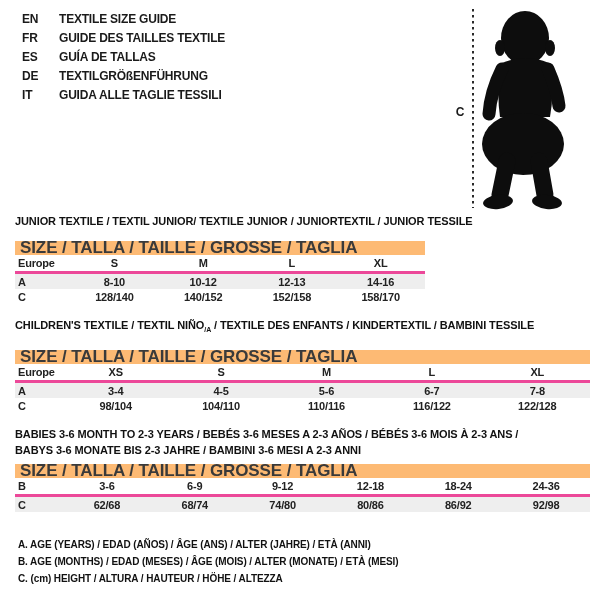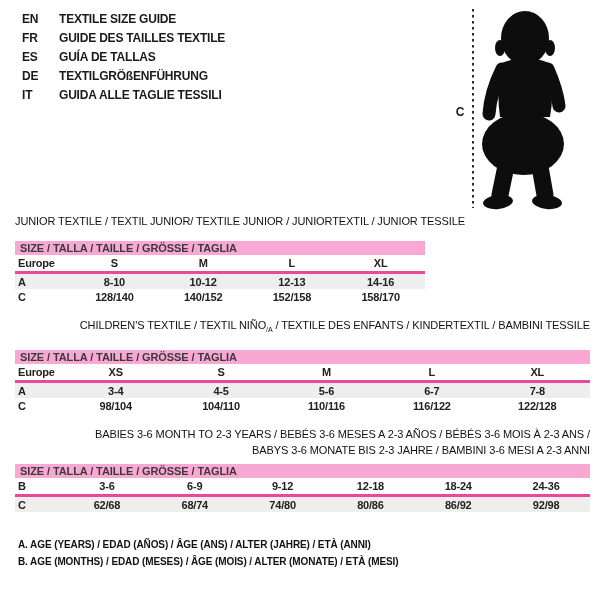--- a/index.html
+++ b/index.html
@@ -20,8 +20,8 @@
 
   
   .tbl{position:absolute;}
-  .tbl-title{font-size:11px;font-weight:normal;letter-spacing:-0.1px;
-             white-space:nowrap;color:#111;line-height:13px;text-align:right;}
+  .tbl-title{font-size:11px;font-weight:bold;letter-spacing:-0.1px;
+             white-space:nowrap;color:#111;line-height:13px;}
   .tbl-title sub{font-size:7px;}
   .tbl-title.two-line{line-height:16px;}
   .size-bar{height:14px;background:#f9a8d4;font-size:11px;font-weight:bold;

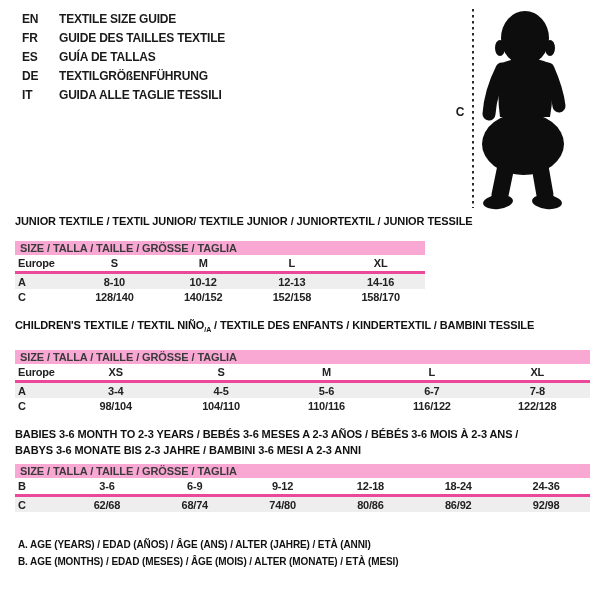--- a/index.html
+++ b/index.html
@@ -24,7 +24,7 @@
              white-space:nowrap;color:#111;line-height:13px;}
   .tbl-title sub{font-size:7px;}
   .tbl-title.two-line{line-height:16px;}
-  .size-bar{height:14px;background:#f9a8d4;font-size:11px;font-weight:bold;
+  .size-bar{height:14px;background:#fdba74;font-size:17px;font-weight:bold;
             color:#3a3a3a;line-height:14px;padding-left:5px;letter-spacing:-0.1px;
             white-space:nowrap;overflow:hidden;}
   #tbl-junior .size-bar, #tbl-children .size-bar{margin-top:13px;}

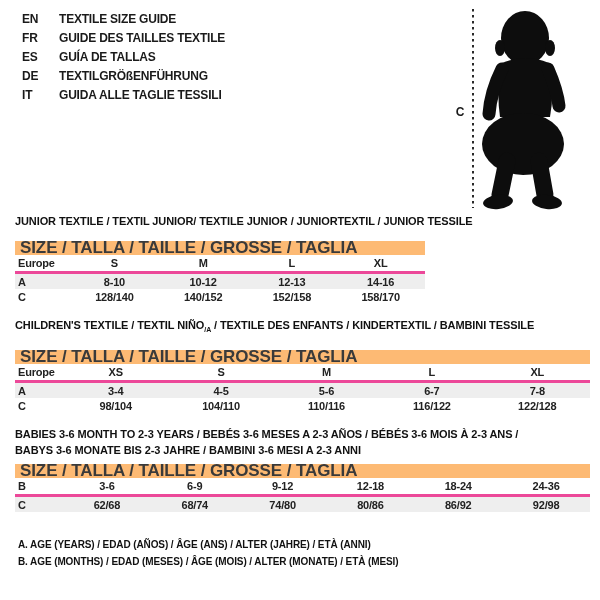--- a/index.html
+++ b/index.html
@@ -216,6 +216,7 @@
   <section class="legend">
     <div class="legend-line">A. AGE (YEARS) / EDAD (AÑOS) / ÂGE (ANS) / ALTER (JAHRE) / ETÀ (ANNI)</div>
     <div class="legend-line">B. AGE (MONTHS) / EDAD (MESES) / ÂGE (MOIS) / ALTER (MONATE) / ETÀ (MESI)</div>
+    <div class="legend-line">C. (cm) HEIGHT / ALTURA / HAUTEUR / HÖHE / ALTEZZA</div>
   </section>
 
 </div>

